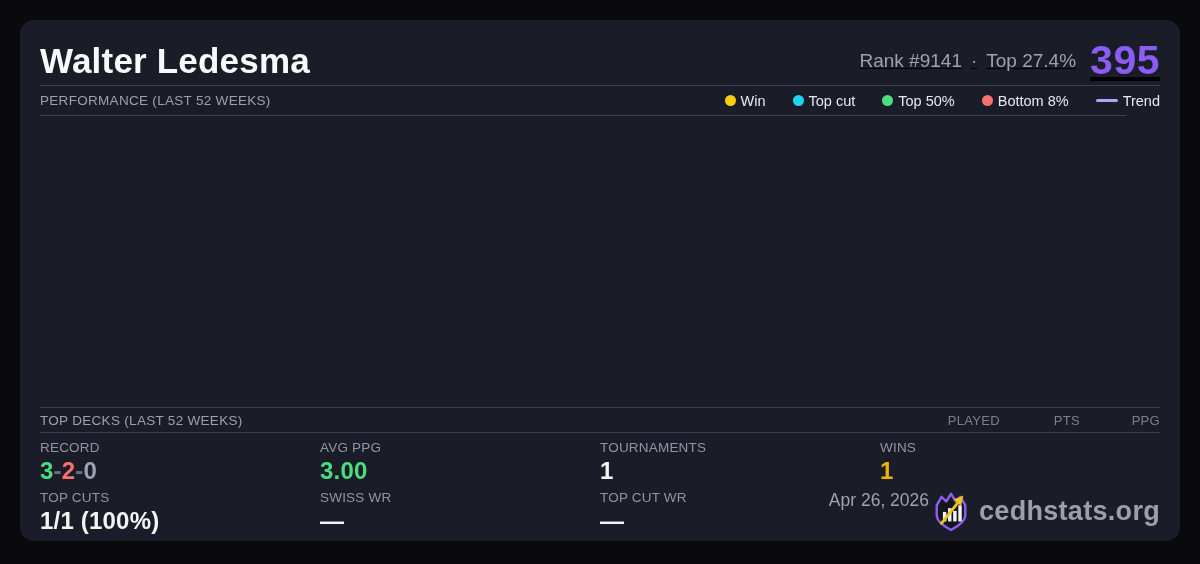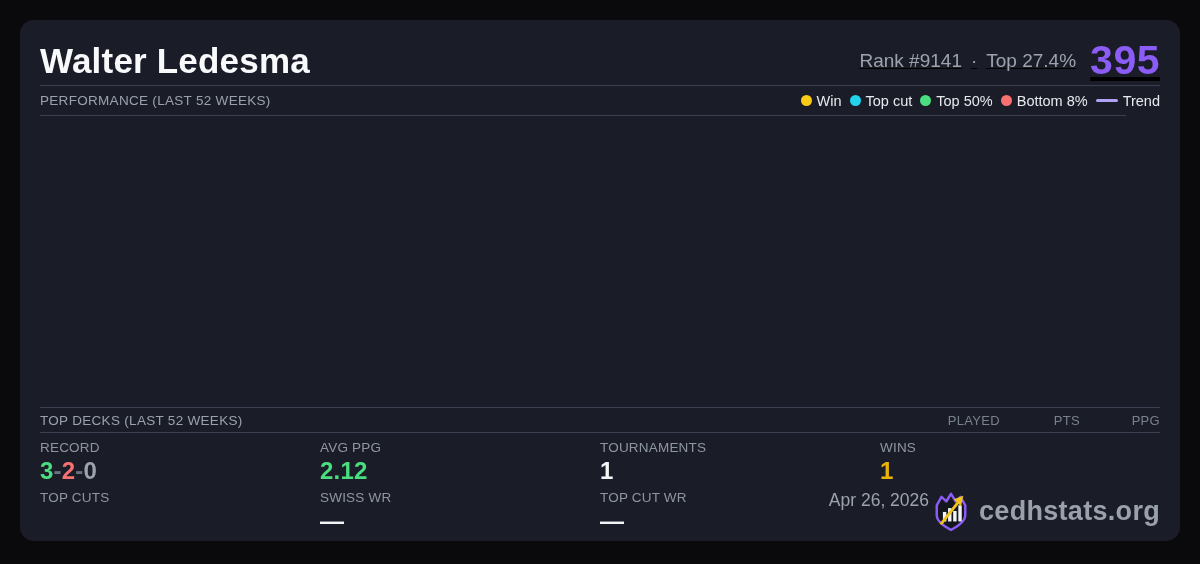--- a/index.html
+++ b/index.html
@@ -36,7 +36,7 @@
     display:flex; align-items:center; justify-content:space-between;
   }
   .section-label { font-size:13.5px; color:#9aa1ae; letter-spacing:0.3px; }
-  .legend { display:flex; align-items:flex-start; gap:8px; }
+  .legend { display:flex; align-items:flex-start; gap:27px; }
   .legend-item { display:flex; align-items:center; gap:5px; font-size:14.5px; color:#e7e9ee; }
   .dot { width:11px; height:11px; border-radius:50%; }
   .trend-swatch { width:22px; height:3px; border-radius:2px; }

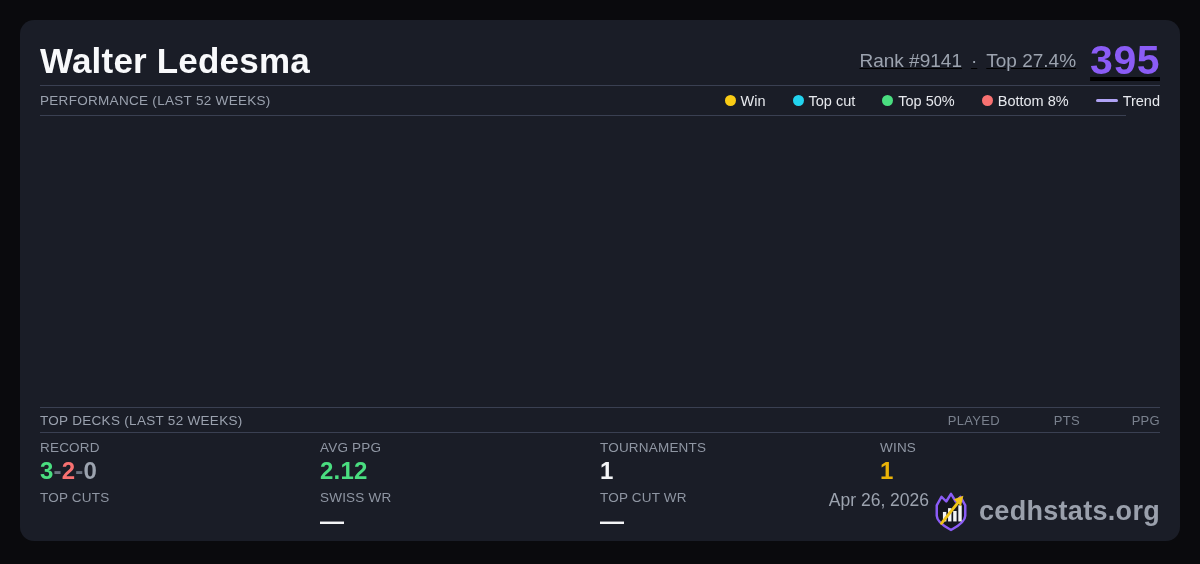--- a/index.html
+++ b/index.html
@@ -139,7 +139,7 @@
 
     <div>
       <div class="stat-label">AVG PPG</div>
-      <div class="stat-value" style="color: rgb(74, 222, 128);">2.12</div>
+      <div class="stat-value" style="color: rgb(74, 222, 128);">3.00</div>
       <div class="stat-label">SWISS WR</div>
       <div class="stat-value">—</div>
     </div>

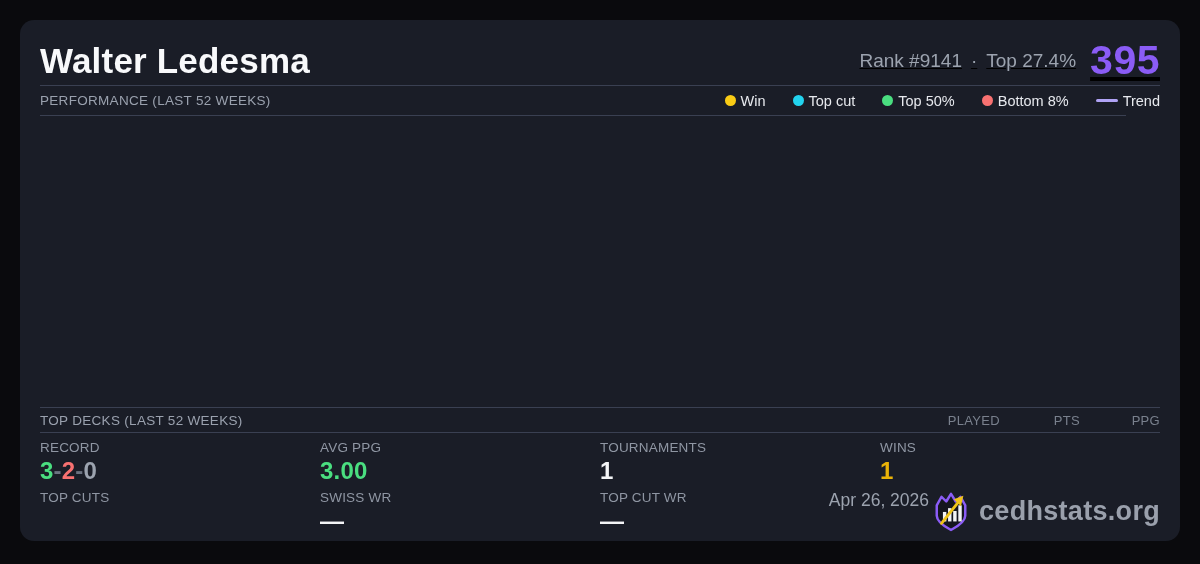--- a/index.html
+++ b/index.html
@@ -135,6 +135,7 @@
         <span style="color: rgb(74, 222, 128);">3</span><span style="color: rgb(107, 114, 128);">-</span><span style="color: rgb(248, 113, 113);">2</span><span style="color: rgb(107, 114, 128);">-</span><span style="color: rgb(156, 163, 175);">0</span>
       </div>
       <div class="stat-label">TOP CUTS</div>
+      <div class="stat-value">1/1 (100%)</div>
     </div>
 
     <div>

